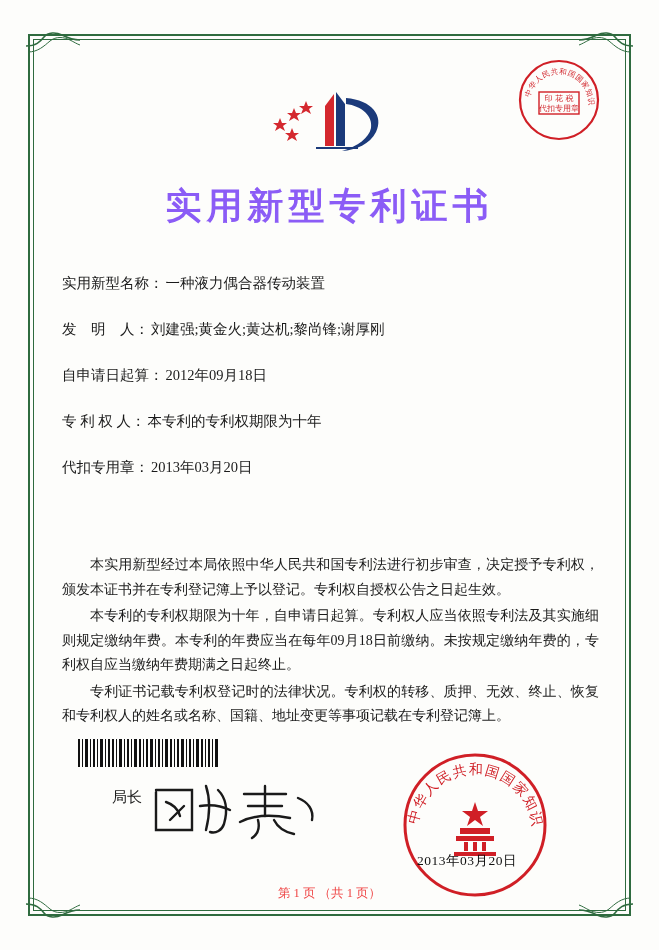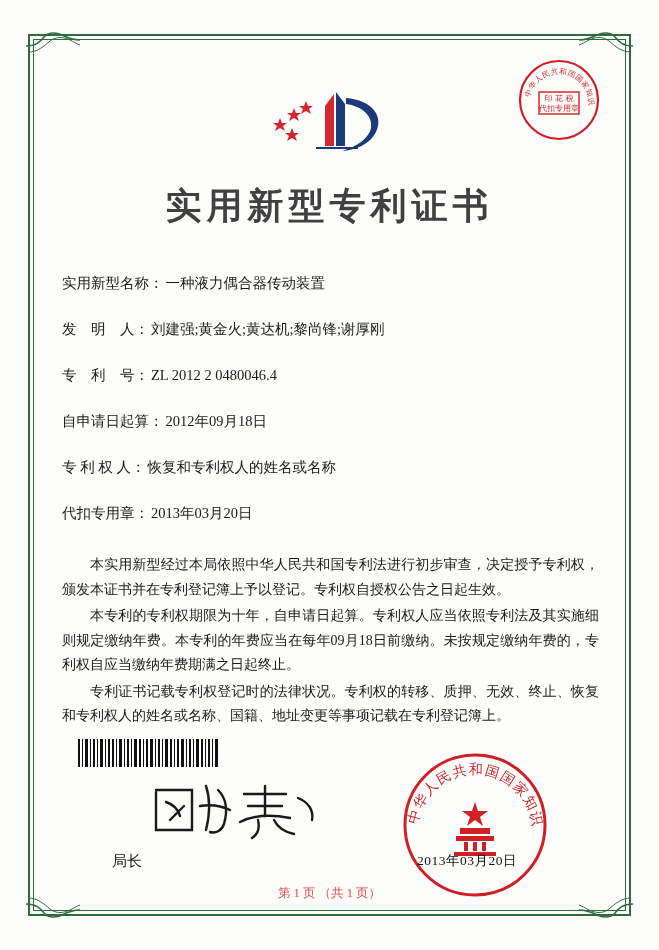--- a/index.html
+++ b/index.html
@@ -79,7 +79,7 @@
     font-size: 36px;
     font-weight: bold;
     letter-spacing: 5px;
-    color: #404040;
+    color: #8b5cf6;
   }
 
   

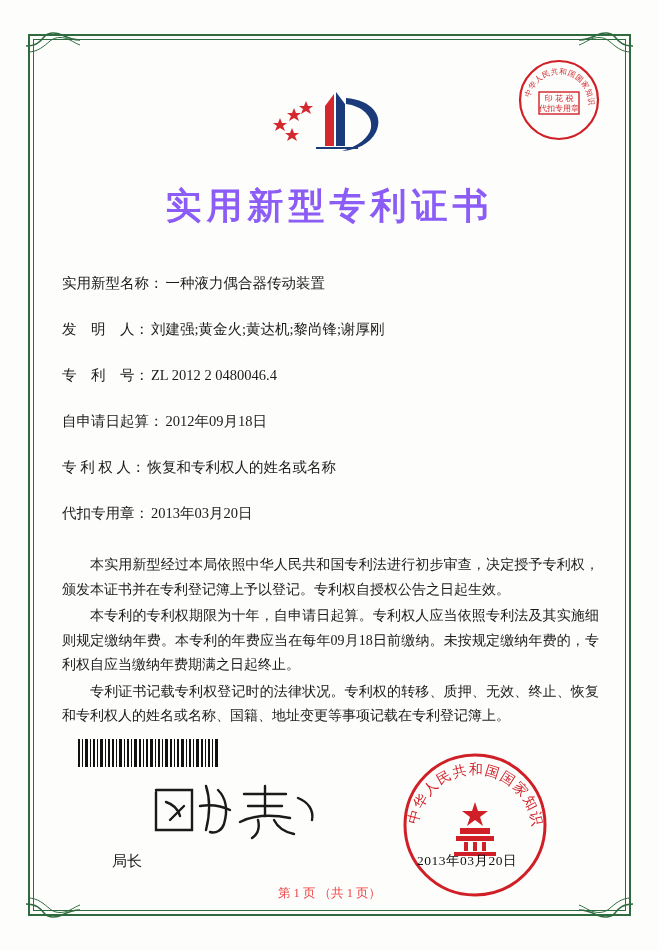--- a/index.html
+++ b/index.html
@@ -258,10 +258,6 @@
     <div class="field-row">
       <span class="field-label">发　明　人：</span>
       <span class="field-value">刘建强;黄金火;黄达机;黎尚锋;谢厚刚</span>
-    </div>
-    <div class="field-row">
-      <span class="field-label">专　利　号：</span>
-      <span class="field-value">ZL 2012 2 0480046.4</span>
     </div>
     <div class="field-row">
       <span class="field-label">自申请日起算：</span>

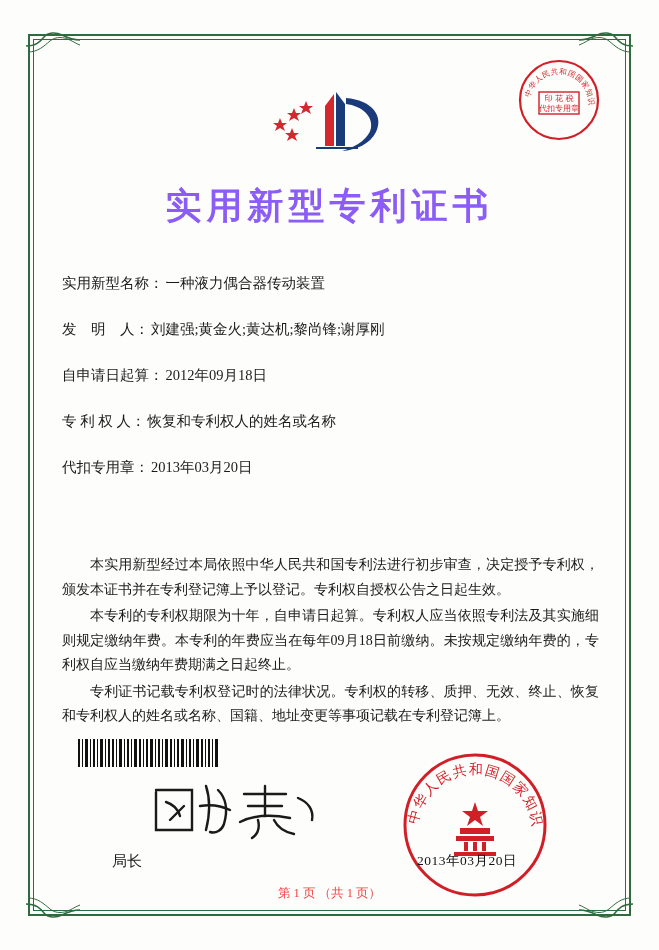--- a/index.html
+++ b/index.html
@@ -265,7 +265,7 @@
     </div>
     <div class="field-row">
       <span class="field-label">专 利 权 人：</span>
-      <span class="field-value">恢复和专利权人的姓名或名称</span>
+      <span class="field-value">本专利的专利权期限为十年</span>
     </div>
     <div class="field-row">
       <span class="field-label">代扣专用章：</span>

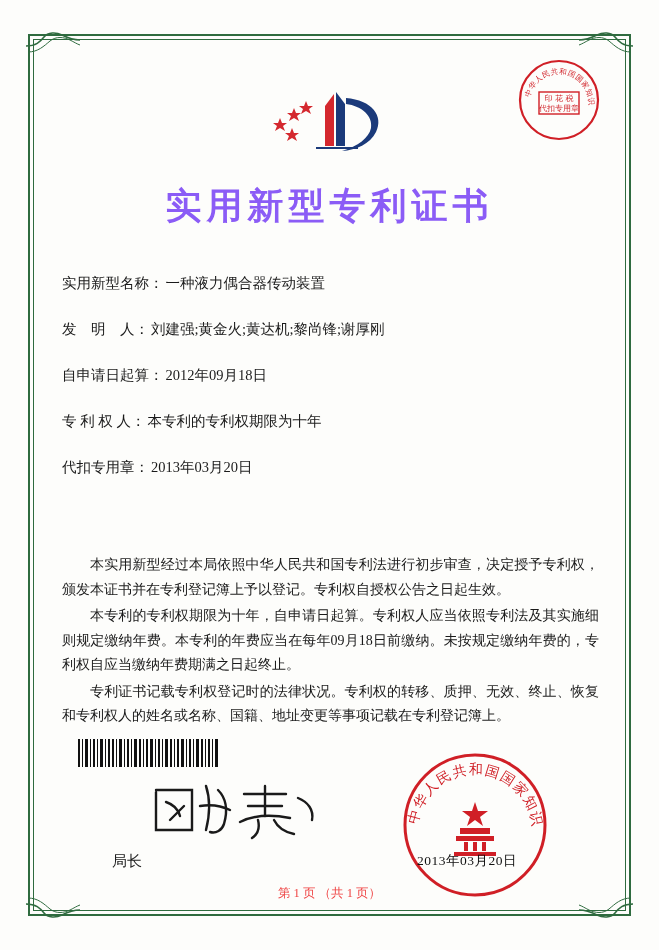--- a/index.html
+++ b/index.html
@@ -141,7 +141,7 @@
   .sign-label {
     position: absolute;
     left: 112px;
-    top: 852px;
+    top: 788px;
     font-size: 15px;
   }
   .signature {

